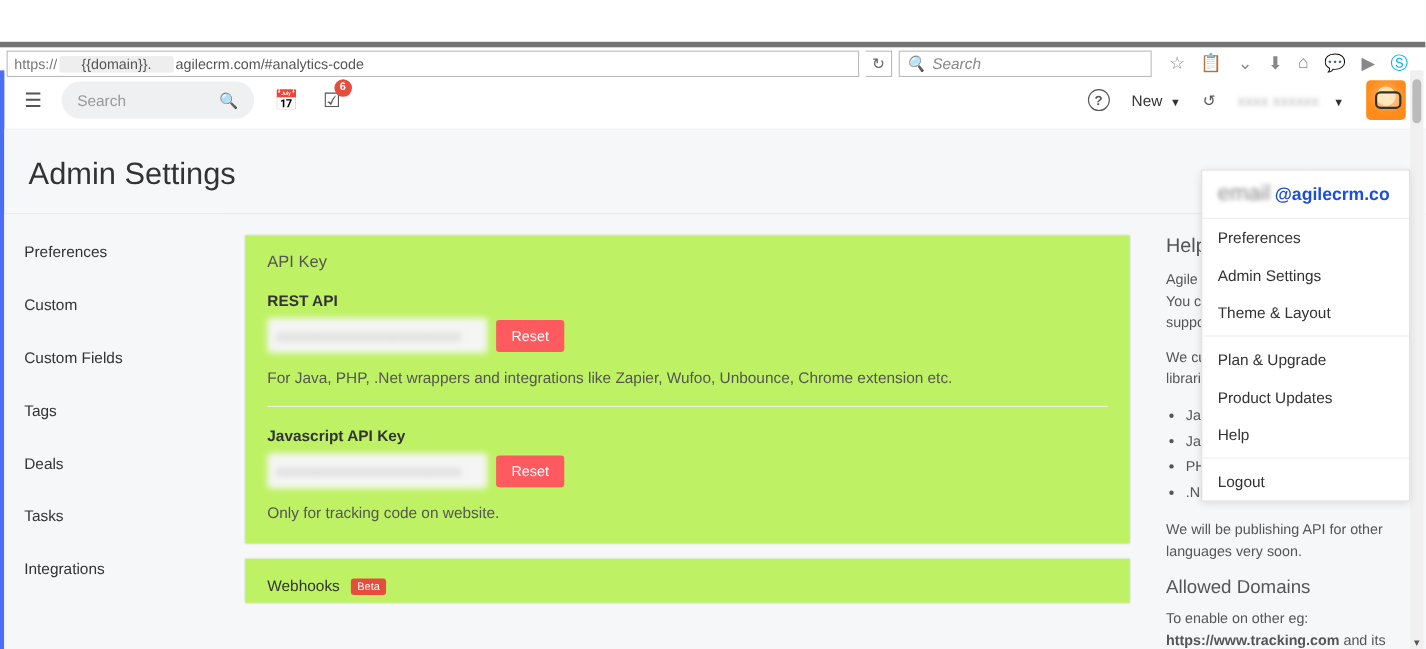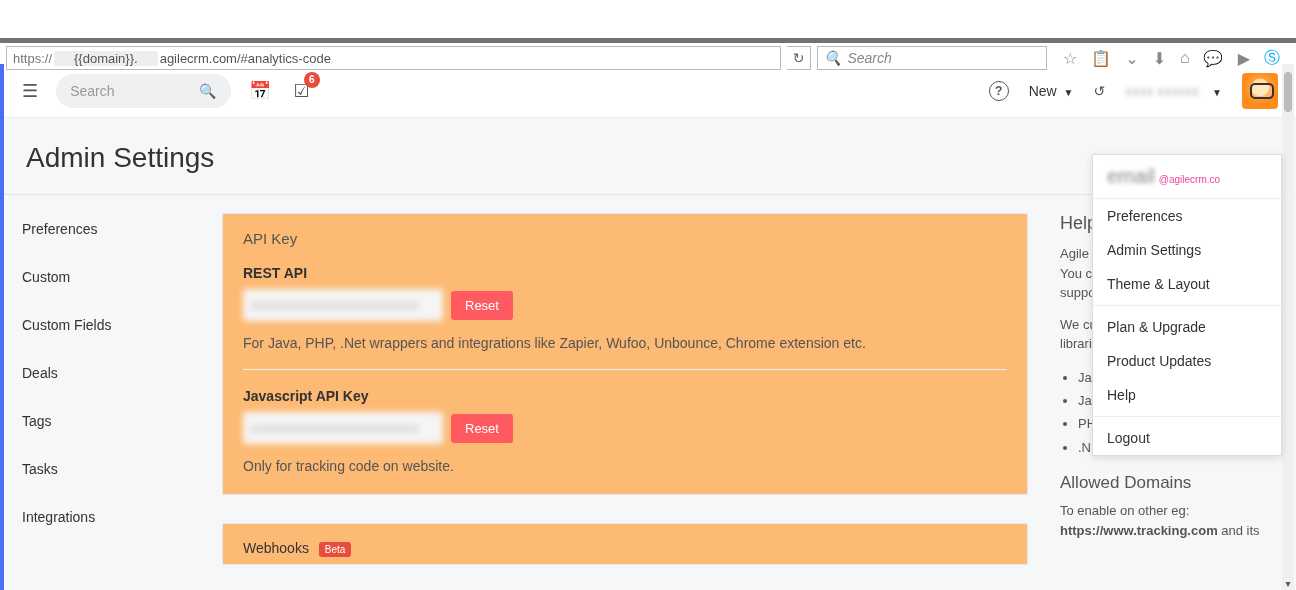--- a/index.html
+++ b/index.html
@@ -133,7 +133,7 @@
   display:flex;align-items:baseline;gap:4px;white-space:nowrap;overflow:hidden;
 }
 .email-blur { filter: blur(2px); color:#888; }
-.email-suffix { font-size:10px; color:#ec4899; font-weight:normal;}
+.email-suffix { font-size:16px; color:#1d4ed8; font-weight:bold;}
 .dropdown-item { padding: 9px 14px; color:#333; cursor:pointer; }
 .dropdown-sep { border-top:1px solid #eee; margin:4px 0; }
 

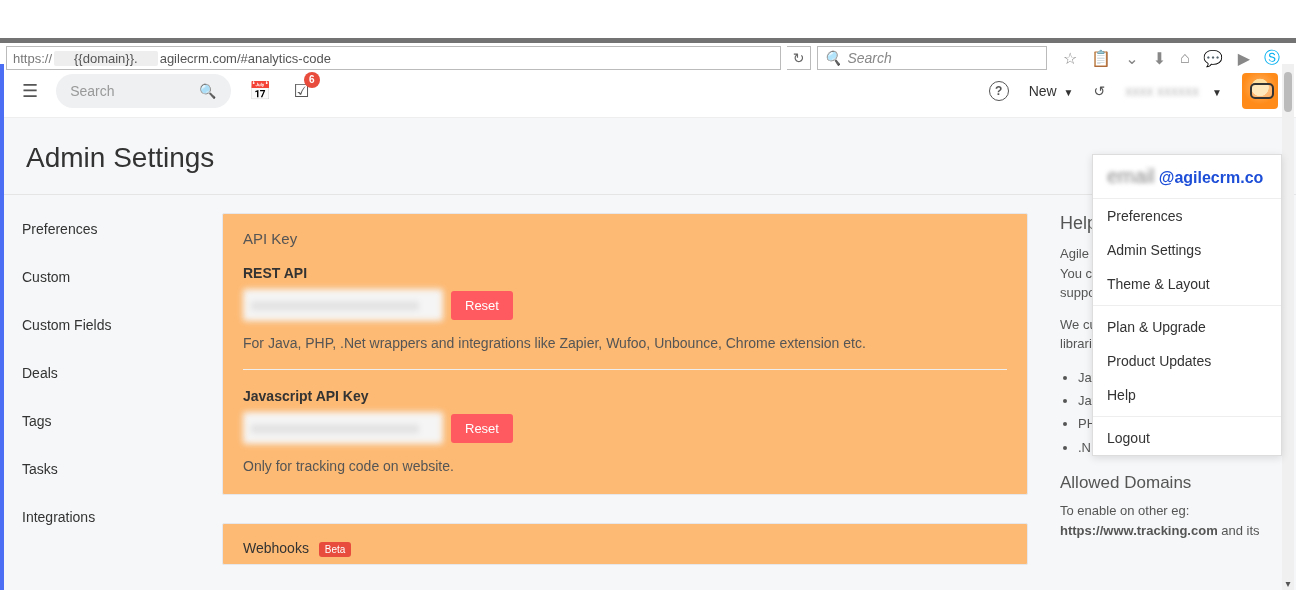--- a/index.html
+++ b/index.html
@@ -97,7 +97,7 @@
 
 .main-col { flex:1; padding: 18px; }
 .card {
-  background:#fdba74; border:1px solid #e5e7ea; border-radius:2px; padding: 16px 20px; margin-bottom: 28px;
+  background:#bef264; border:1px solid #e5e7ea; border-radius:2px; padding: 16px 20px; margin-bottom: 12px;
 }
 .card-title { font-size:15px; color:#555; margin-bottom: 18px; }
 .section-label { font-weight:bold; color:#333; margin-bottom: 8px; }

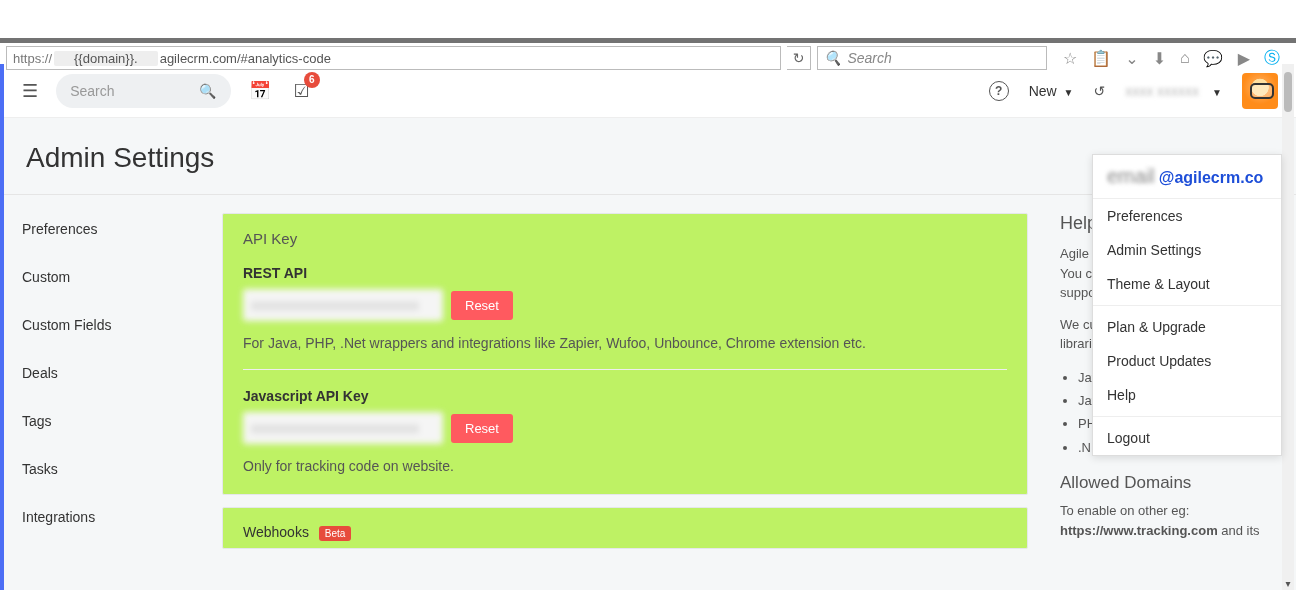--- a/index.html
+++ b/index.html
@@ -210,8 +210,8 @@
         <div class="sidebar-item"><span>Preferences</span></div>
         <div class="sidebar-item"><span>Custom</span></div>
         <div class="sidebar-item"><span>Custom Fields</span></div>
+        <div class="sidebar-item"><span>Tags</span></div>
         <div class="sidebar-item"><span>Deals</span></div>
-        <div class="sidebar-item"><span>Tags</span></div>
         <div class="sidebar-item"><span>Tasks</span></div>
         <div class="sidebar-item"><span>Integrations</span></div>
       </div>

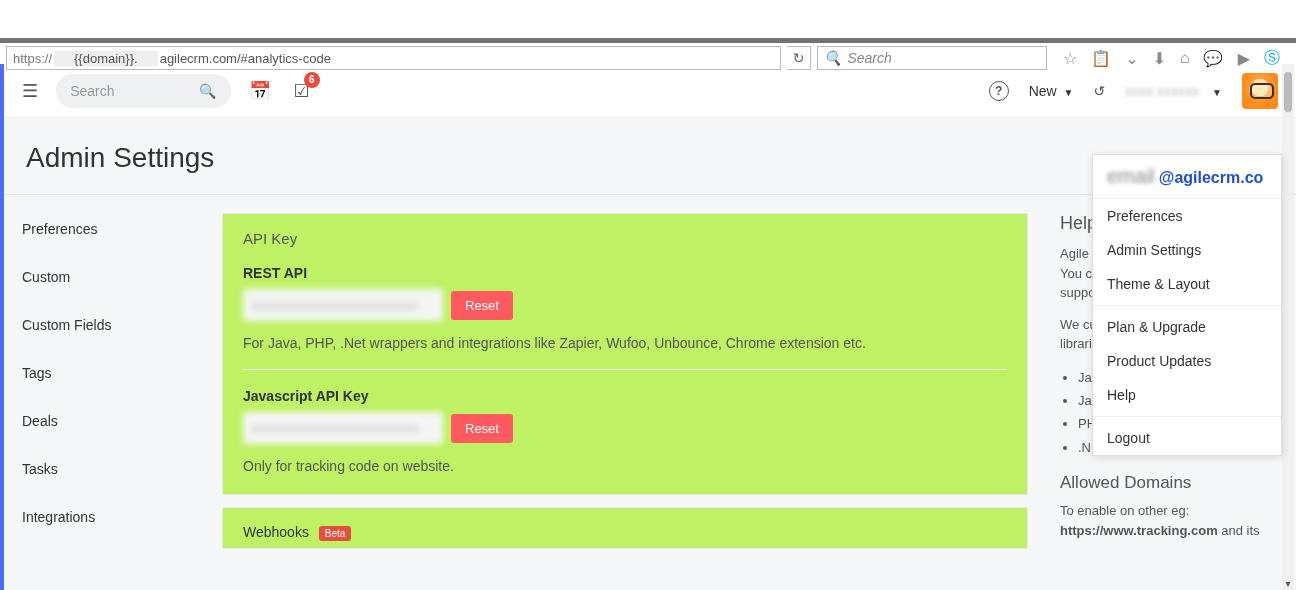--- a/index.html
+++ b/index.html
@@ -262,6 +262,7 @@
           <span>.NET - </span><a href="#">GitHub</a>
         </li>
       </ul>
+      <div class="help-text" style="margin-top:12px;">We will be publishing API for other languages very soon.</div>
       <div class="allowed-title">Allowed Domains</div>
       <div class="help-text">
         <span>To enable on other eg:</span><br>

